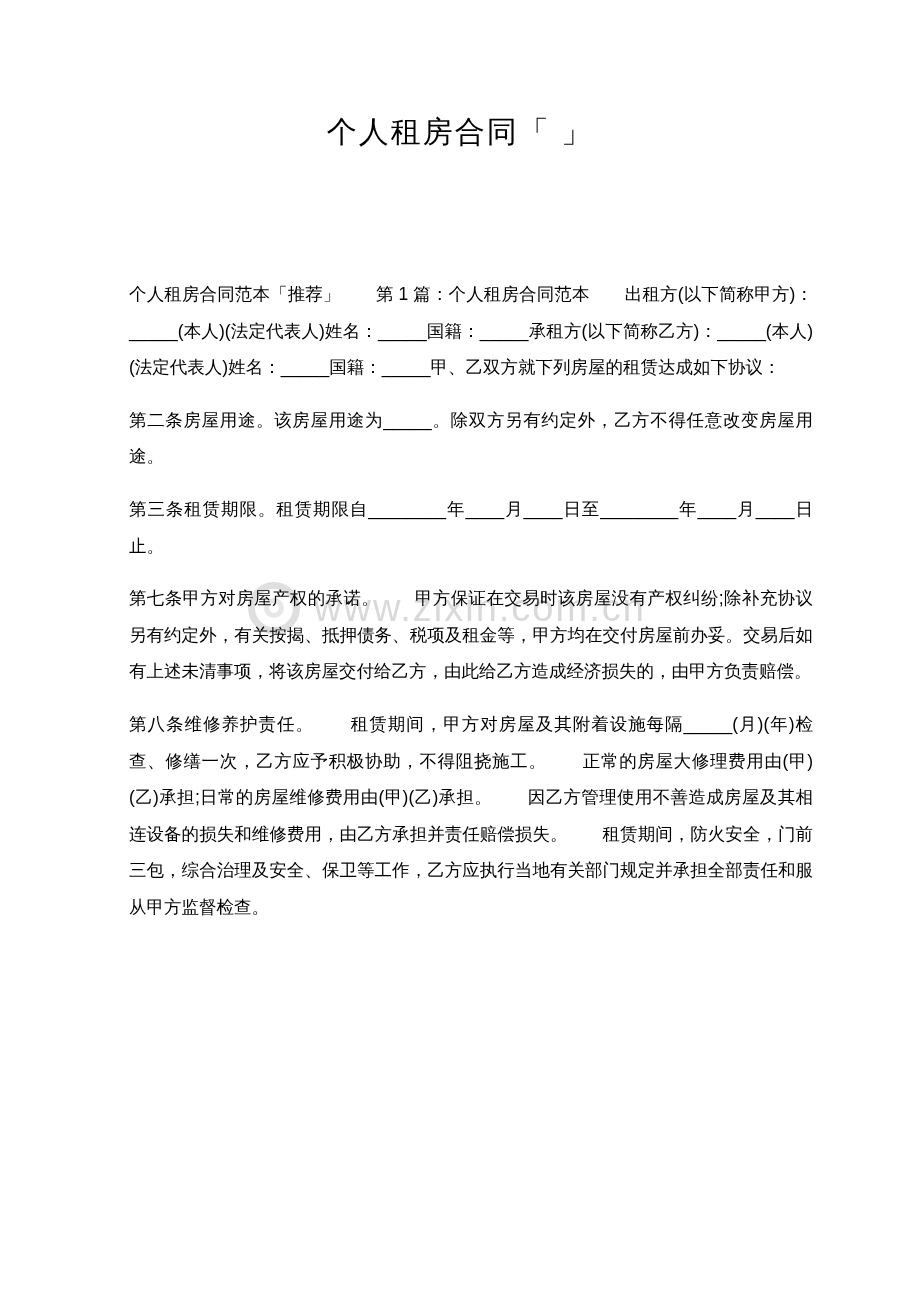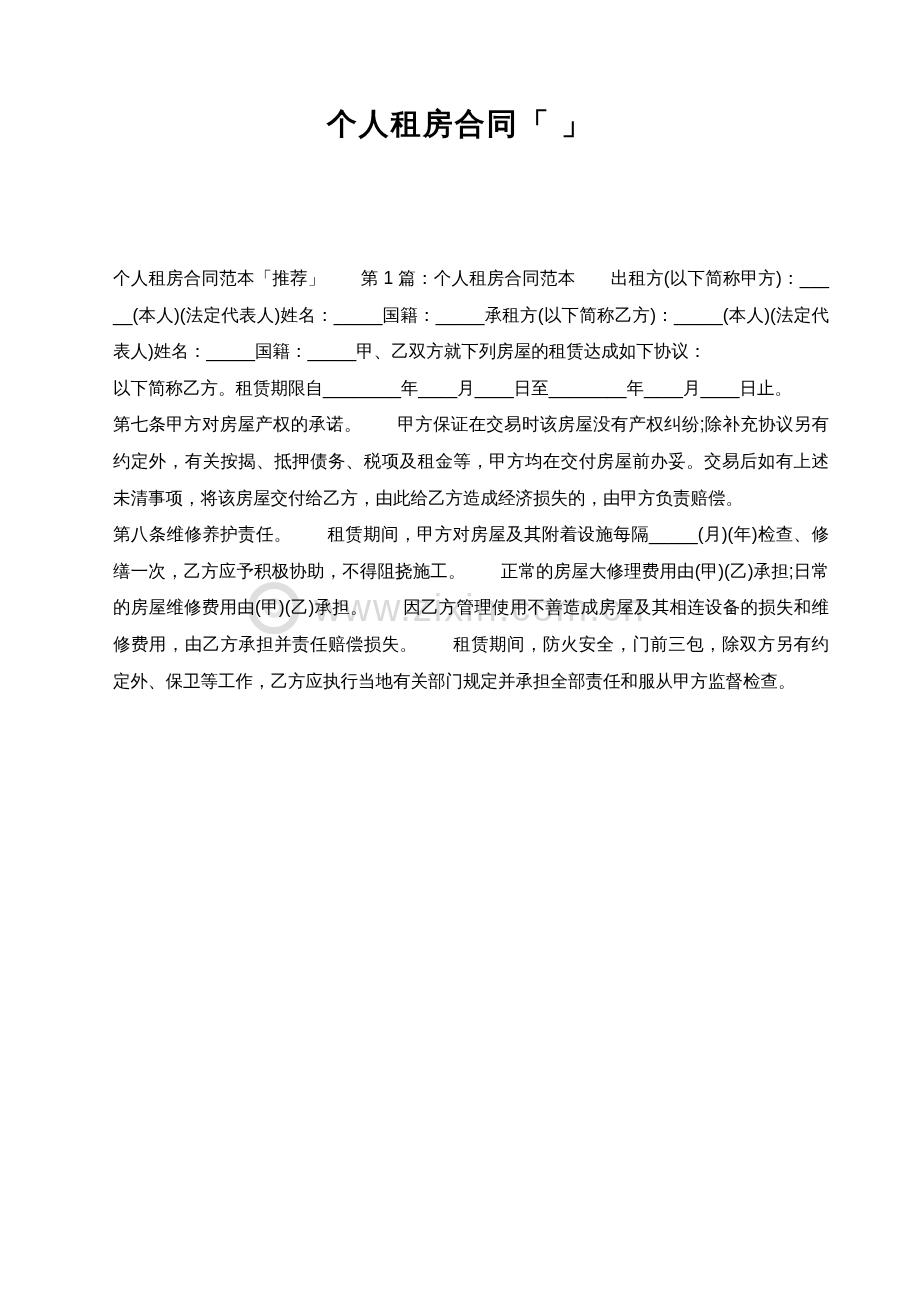--- a/index.html
+++ b/index.html
@@ -19,12 +19,12 @@
   }
   .doc-title {
     position: absolute;
-    top: 104px;
+    top: 112px;
     left: 0;
     width: 100%;
     text-align: center;
     font-size: 30px;
-    font-weight: 700;
+    font-weight: 400;
     letter-spacing: 2px;
     z-index: 2;
   }

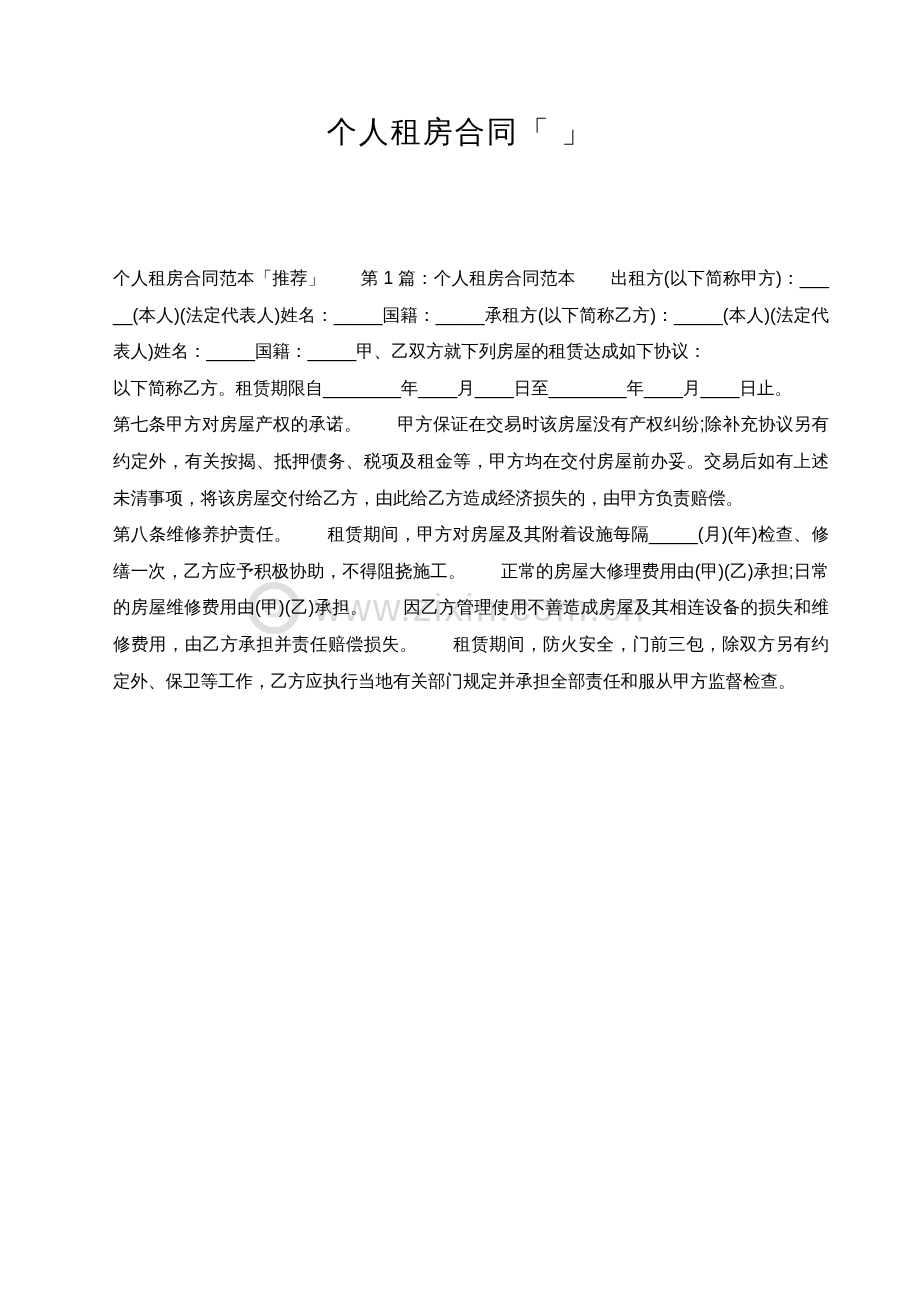--- a/index.html
+++ b/index.html
@@ -39,7 +39,7 @@
     z-index: 2;
   }
   .doc-body p {
-    margin: 0;
+    margin: 16px;
     word-break: break-all;
   }
   .watermark {

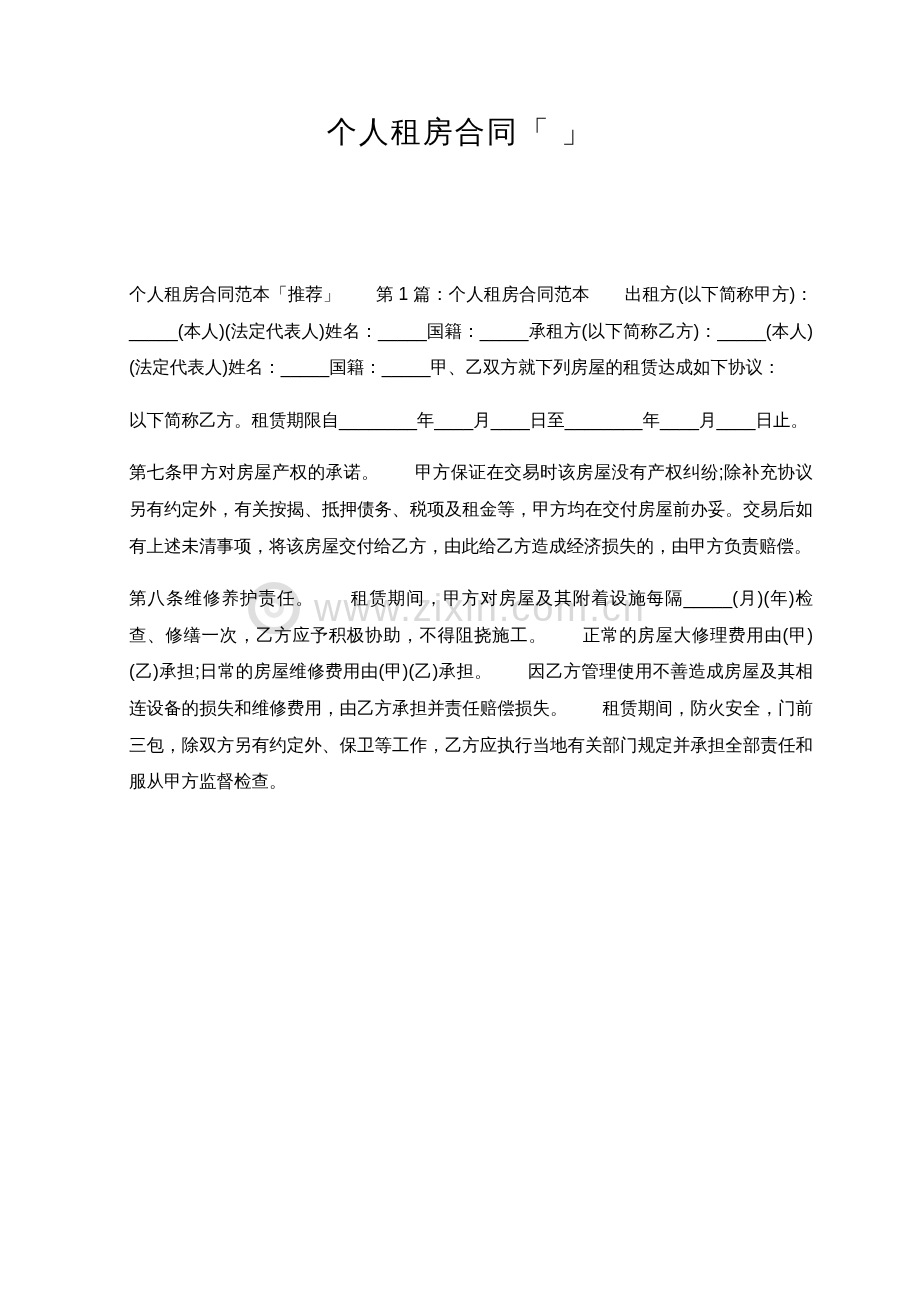--- a/index.html
+++ b/index.html
@@ -94,6 +94,7 @@
 
   <div class="doc-body">
     <p>个人租房合同范本「推荐」　　第 1 篇：个人租房合同范本　　出租方(以下简称甲方)：_____(本人)(法定代表人)姓名：_____国籍：_____承租方(以下简称乙方)：_____(本人)(法定代表人)姓名：_____国籍：_____甲、乙双方就下列房屋的租赁达成如下协议：</p>
+    <p>第二条房屋用途。该房屋用途为_____。除双方另有约定外，乙方不得任意改变房屋用途。</p>
     <p>以下简称乙方。租赁期限自________年____月____日至________年____月____日止。</p>
     <p>第七条甲方对房屋产权的承诺。　　甲方保证在交易时该房屋没有产权纠纷;除补充协议另有约定外，有关按揭、抵押债务、税项及租金等，甲方均在交付房屋前办妥。交易后如有上述未清事项，将该房屋交付给乙方，由此给乙方造成经济损失的，由甲方负责赔偿。</p>
     <p>第八条维修养护责任。　　租赁期间，甲方对房屋及其附着设施每隔_____(月)(年)检查、修缮一次，乙方应予积极协助，不得阻挠施工。　　正常的房屋大修理费用由(甲)(乙)承担;日常的房屋维修费用由(甲)(乙)承担。　　因乙方管理使用不善造成房屋及其相连设备的损失和维修费用，由乙方承担并责任赔偿损失。　　租赁期间，防火安全，门前三包，除双方另有约定外、保卫等工作，乙方应执行当地有关部门规定并承担全部责任和服从甲方监督检查。</p>

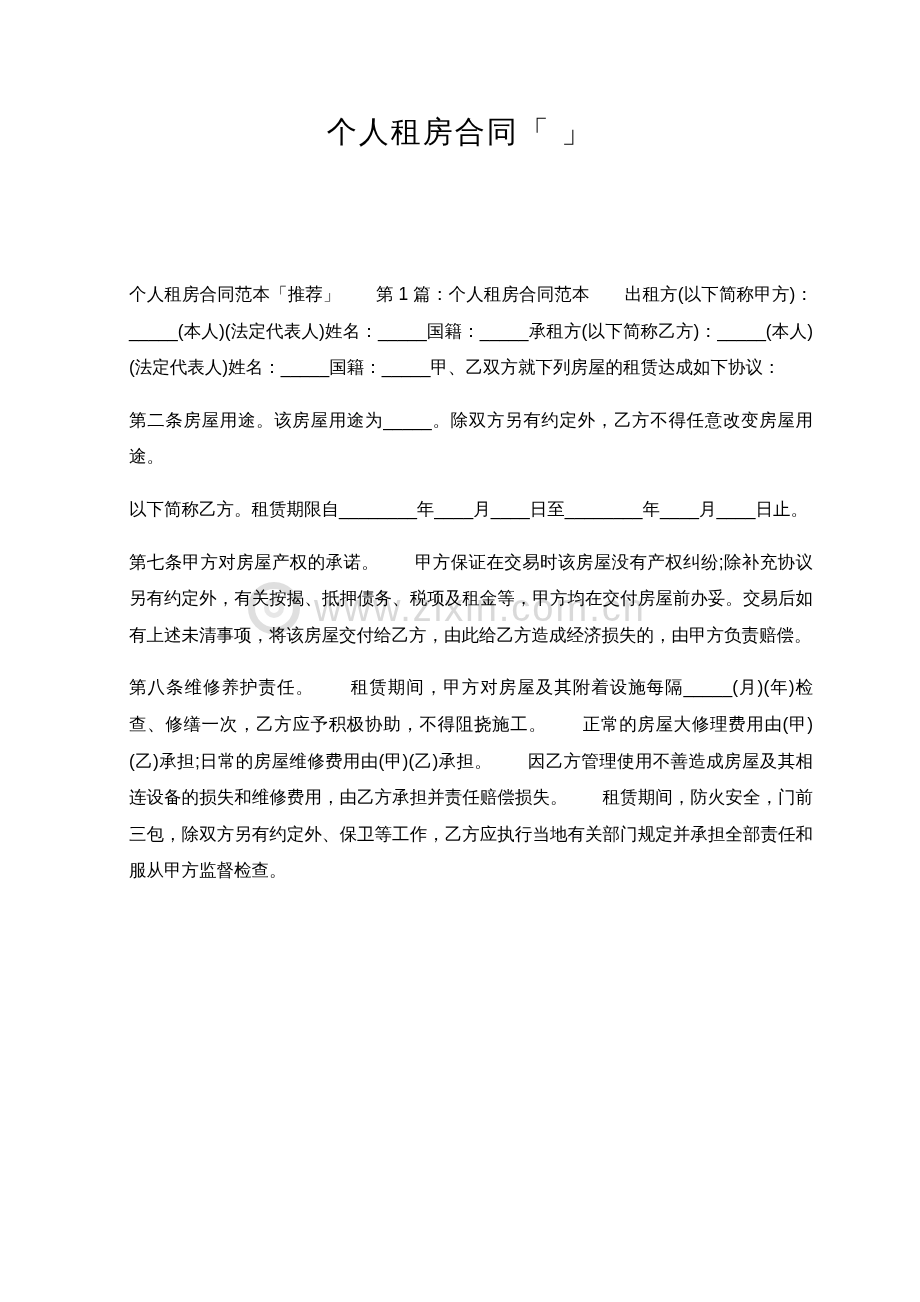--- a/index.html
+++ b/index.html
@@ -95,7 +95,7 @@
   <div class="doc-body">
     <p>个人租房合同范本「推荐」　　第 1 篇：个人租房合同范本　　出租方(以下简称甲方)：_____(本人)(法定代表人)姓名：_____国籍：_____承租方(以下简称乙方)：_____(本人)(法定代表人)姓名：_____国籍：_____甲、乙双方就下列房屋的租赁达成如下协议：</p>
     <p>第二条房屋用途。该房屋用途为_____。除双方另有约定外，乙方不得任意改变房屋用途。</p>
-    <p>以下简称乙方。租赁期限自________年____月____日至________年____月____日止。</p>
+    <p>第三条租赁期限。租赁期限自________年____月____日至________年____月____日止。</p>
     <p>第七条甲方对房屋产权的承诺。　　甲方保证在交易时该房屋没有产权纠纷;除补充协议另有约定外，有关按揭、抵押债务、税项及租金等，甲方均在交付房屋前办妥。交易后如有上述未清事项，将该房屋交付给乙方，由此给乙方造成经济损失的，由甲方负责赔偿。</p>
     <p>第八条维修养护责任。　　租赁期间，甲方对房屋及其附着设施每隔_____(月)(年)检查、修缮一次，乙方应予积极协助，不得阻挠施工。　　正常的房屋大修理费用由(甲)(乙)承担;日常的房屋维修费用由(甲)(乙)承担。　　因乙方管理使用不善造成房屋及其相连设备的损失和维修费用，由乙方承担并责任赔偿损失。　　租赁期间，防火安全，门前三包，除双方另有约定外、保卫等工作，乙方应执行当地有关部门规定并承担全部责任和服从甲方监督检查。</p>
   </div>

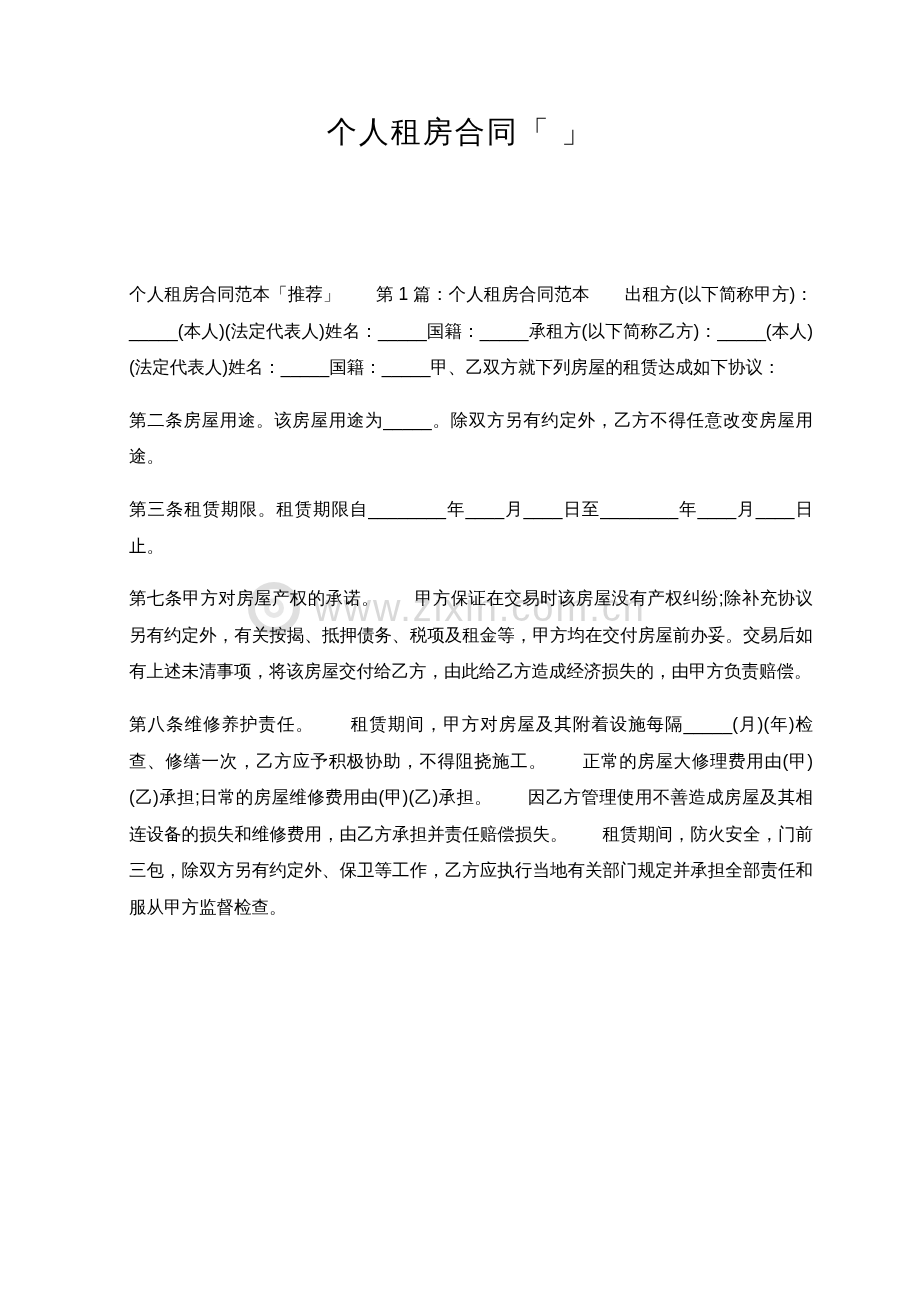--- a/index.html
+++ b/index.html
@@ -97,7 +97,7 @@
     <p>第二条房屋用途。该房屋用途为_____。除双方另有约定外，乙方不得任意改变房屋用途。</p>
     <p>第三条租赁期限。租赁期限自________年____月____日至________年____月____日止。</p>
     <p>第七条甲方对房屋产权的承诺。　　甲方保证在交易时该房屋没有产权纠纷;除补充协议另有约定外，有关按揭、抵押债务、税项及租金等，甲方均在交付房屋前办妥。交易后如有上述未清事项，将该房屋交付给乙方，由此给乙方造成经济损失的，由甲方负责赔偿。</p>
-    <p>第八条维修养护责任。　　租赁期间，甲方对房屋及其附着设施每隔_____(月)(年)检查、修缮一次，乙方应予积极协助，不得阻挠施工。　　正常的房屋大修理费用由(甲)(乙)承担;日常的房屋维修费用由(甲)(乙)承担。　　因乙方管理使用不善造成房屋及其相连设备的损失和维修费用，由乙方承担并责任赔偿损失。　　租赁期间，防火安全，门前三包，除双方另有约定外、保卫等工作，乙方应执行当地有关部门规定并承担全部责任和服从甲方监督检查。</p>
+    <p>第八条维修养护责任。　　租赁期间，甲方对房屋及其附着设施每隔_____(月)(年)检查、修缮一次，乙方应予积极协助，不得阻挠施工。　　正常的房屋大修理费用由(甲)(乙)承担;日常的房屋维修费用由(甲)(乙)承担。　　因乙方管理使用不善造成房屋及其相连设备的损失和维修费用，由乙方承担并责任赔偿损失。　　租赁期间，防火安全，门前三包，综合治理及安全、保卫等工作，乙方应执行当地有关部门规定并承担全部责任和服从甲方监督检查。</p>
   </div>
 
 </div>

